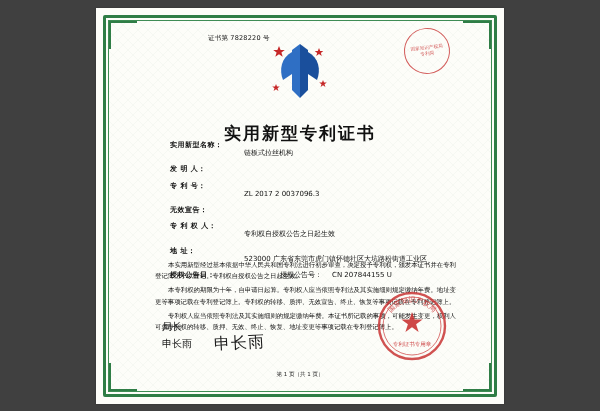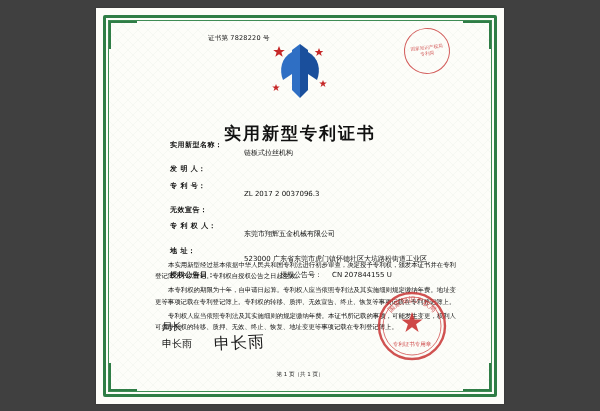--- a/index.html
+++ b/index.html
@@ -272,7 +272,7 @@
         </div>
         <div class="row">
           <div class="lbl">专 利 权 人：</div>
-          <div class="val">东莞市翔辉五金机械有限公司</div>
+          <div class="val">专利权自授权公告之日起生效</div>
         </div>
         <div class="row">
           <div class="lbl">地 址：</div>

